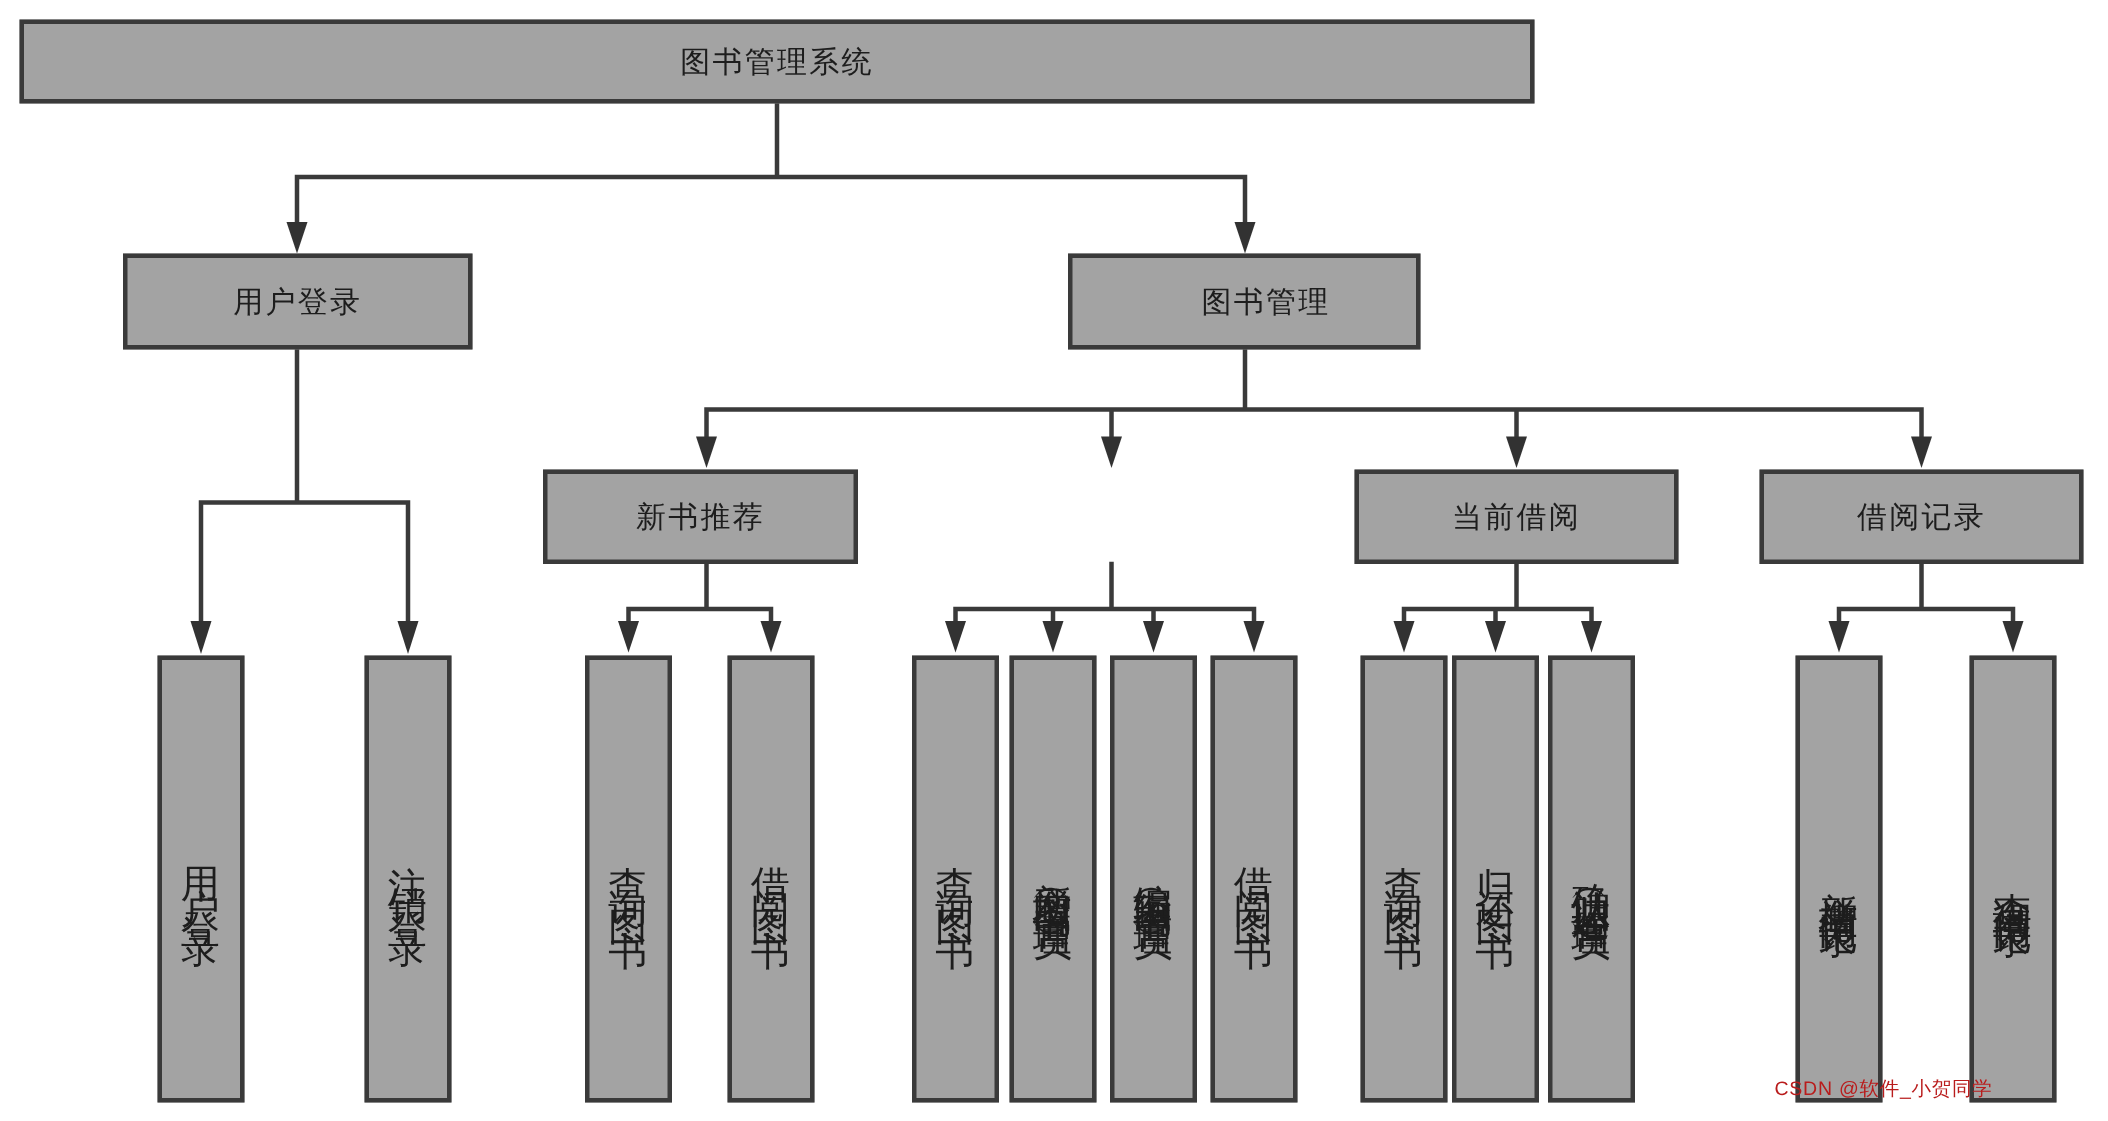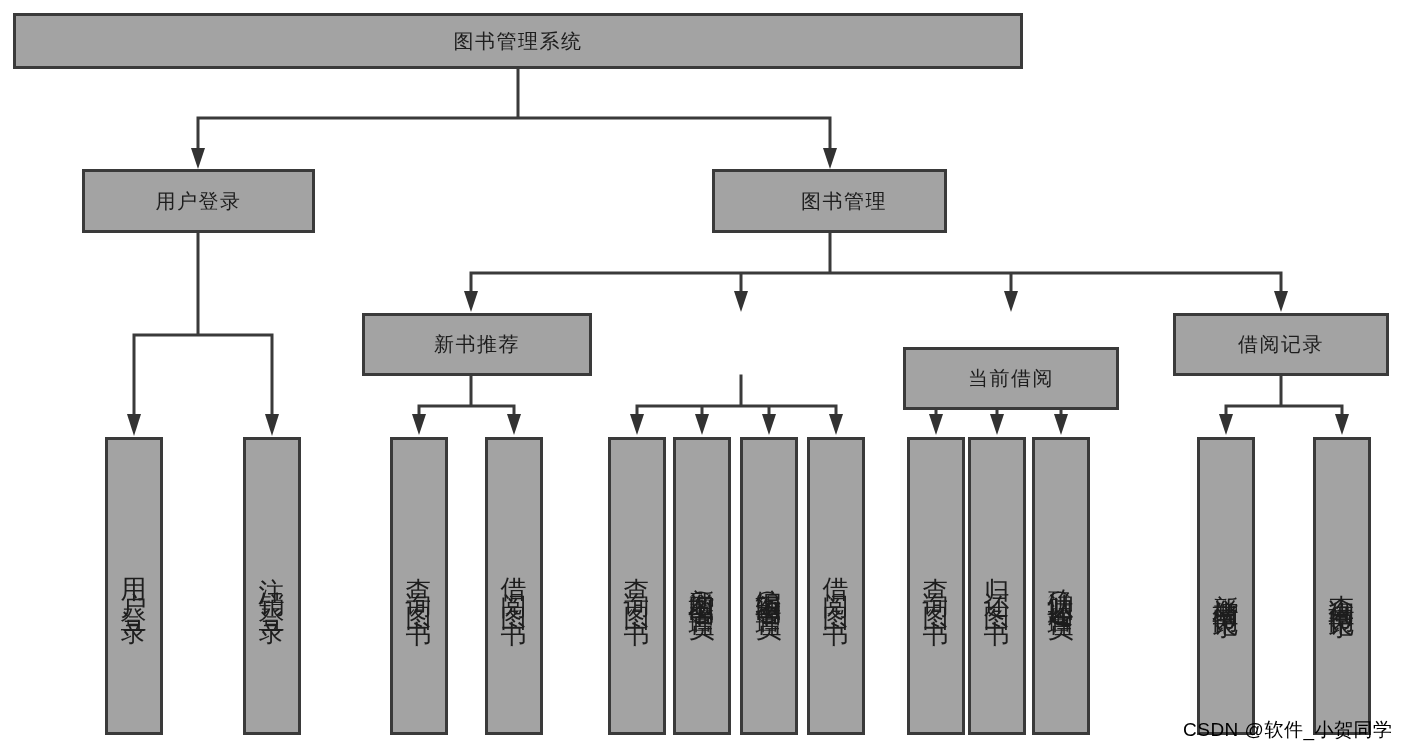--- a/index.html
+++ b/index.html
@@ -96,7 +96,7 @@
     <span class="h-label">图书管理</span>
   </div>
 
-  <div class="node" style="left:362px; top:313px; width:230px; height:63px;">
+  <div class="node" style="left:362px; top:313px; width:210px; height:63px;">
     <span class="h-label">新书推荐</span>
   </div>
   <div class="node" style="left:903px; top:313px; width:216px; height:63px;margin-top:34px;">

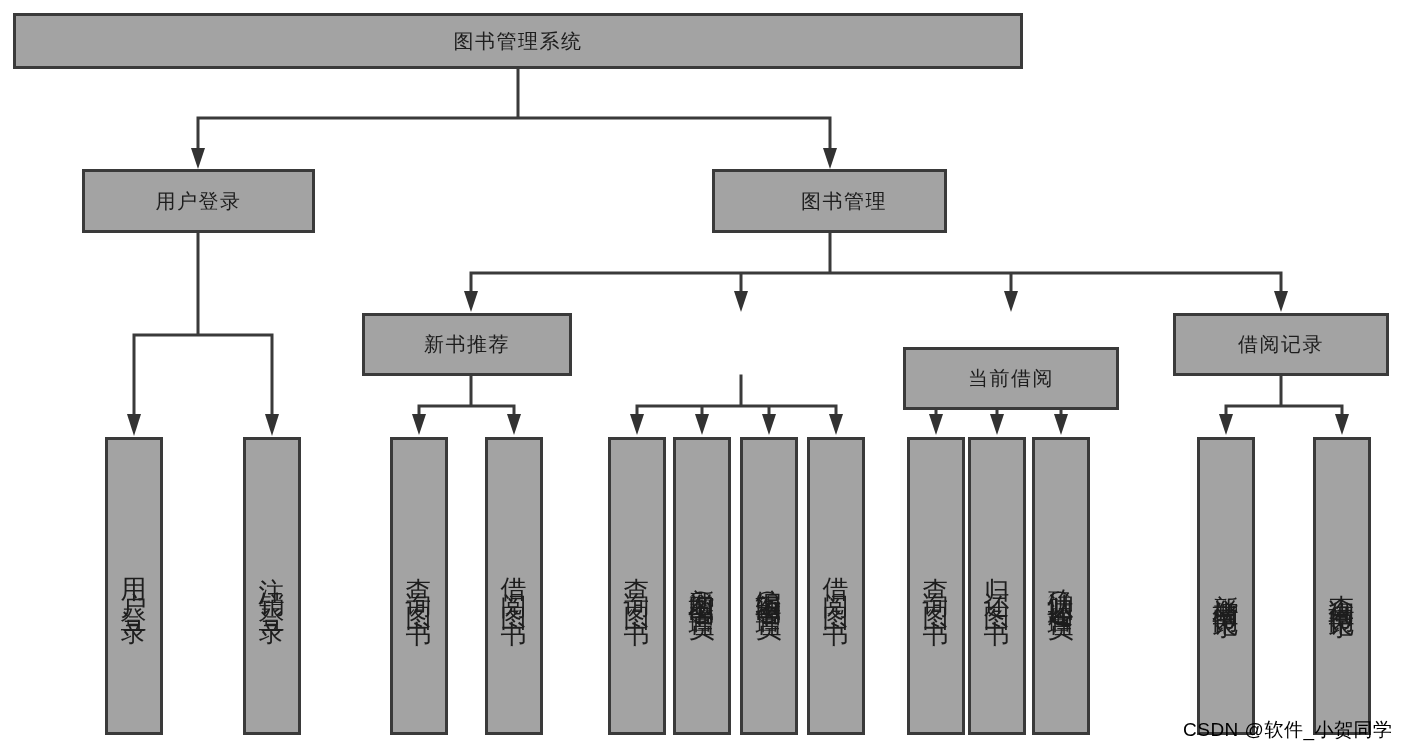--- a/index.html
+++ b/index.html
@@ -99,7 +99,7 @@
   <div class="node" style="left:362px; top:313px; width:210px; height:63px;">
     <span class="h-label">新书推荐</span>
   </div>
-  <div class="node" style="left:903px; top:313px; width:216px; height:63px;margin-top:34px;">
+  <div class="node" style="left:903px; top:313px; width:216px; height:63px;">
     <span class="h-label">当前借阅</span>
   </div>
   <div class="node" style="left:1173px; top:313px; width:216px; height:63px;">

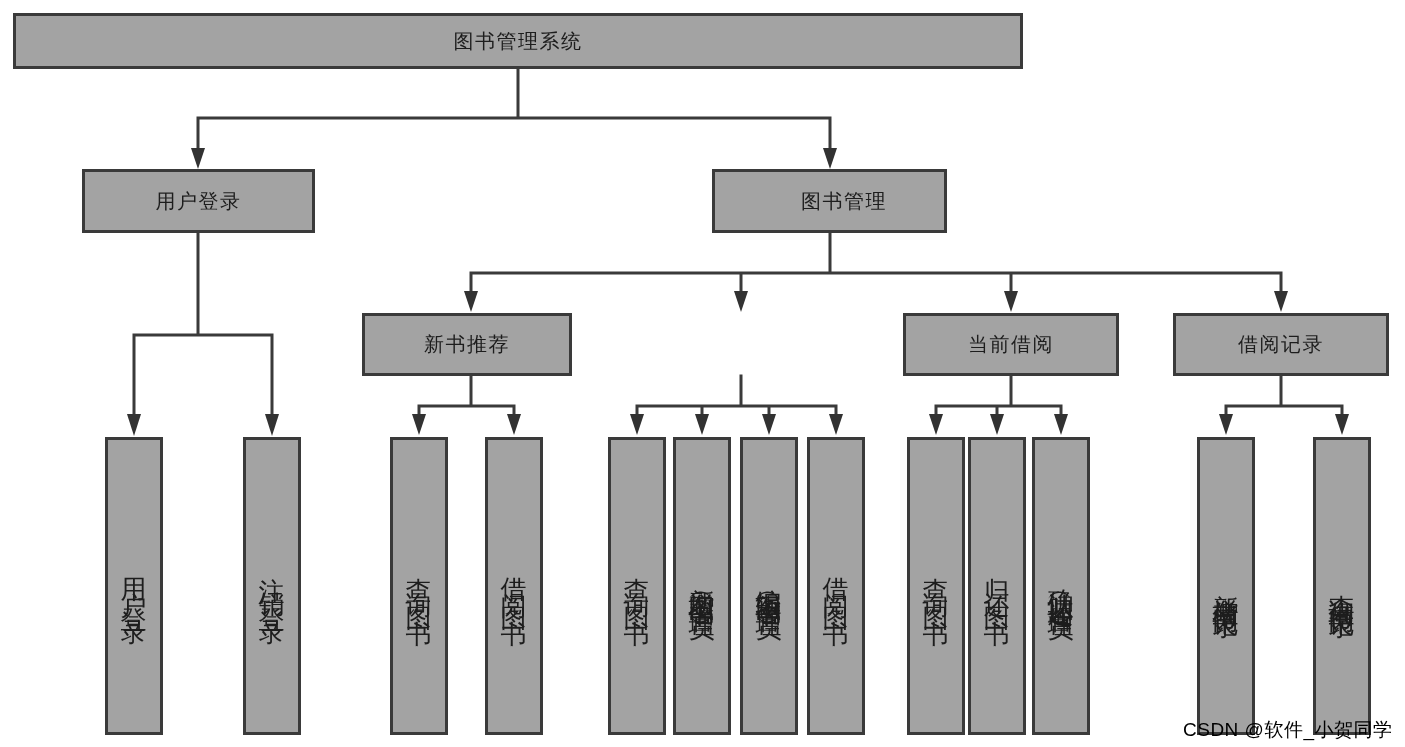--- a/index.html
+++ b/index.html
@@ -33,8 +33,8 @@
   #watermark {
     position:absolute;
     left:1183px; top:717px;
-    font-size:19px;
-    color:#000000;
+    font-size:13px;
+    color:#b91c1c;
     z-index:3;
     white-space:nowrap;
     letter-spacing:0.5px;

